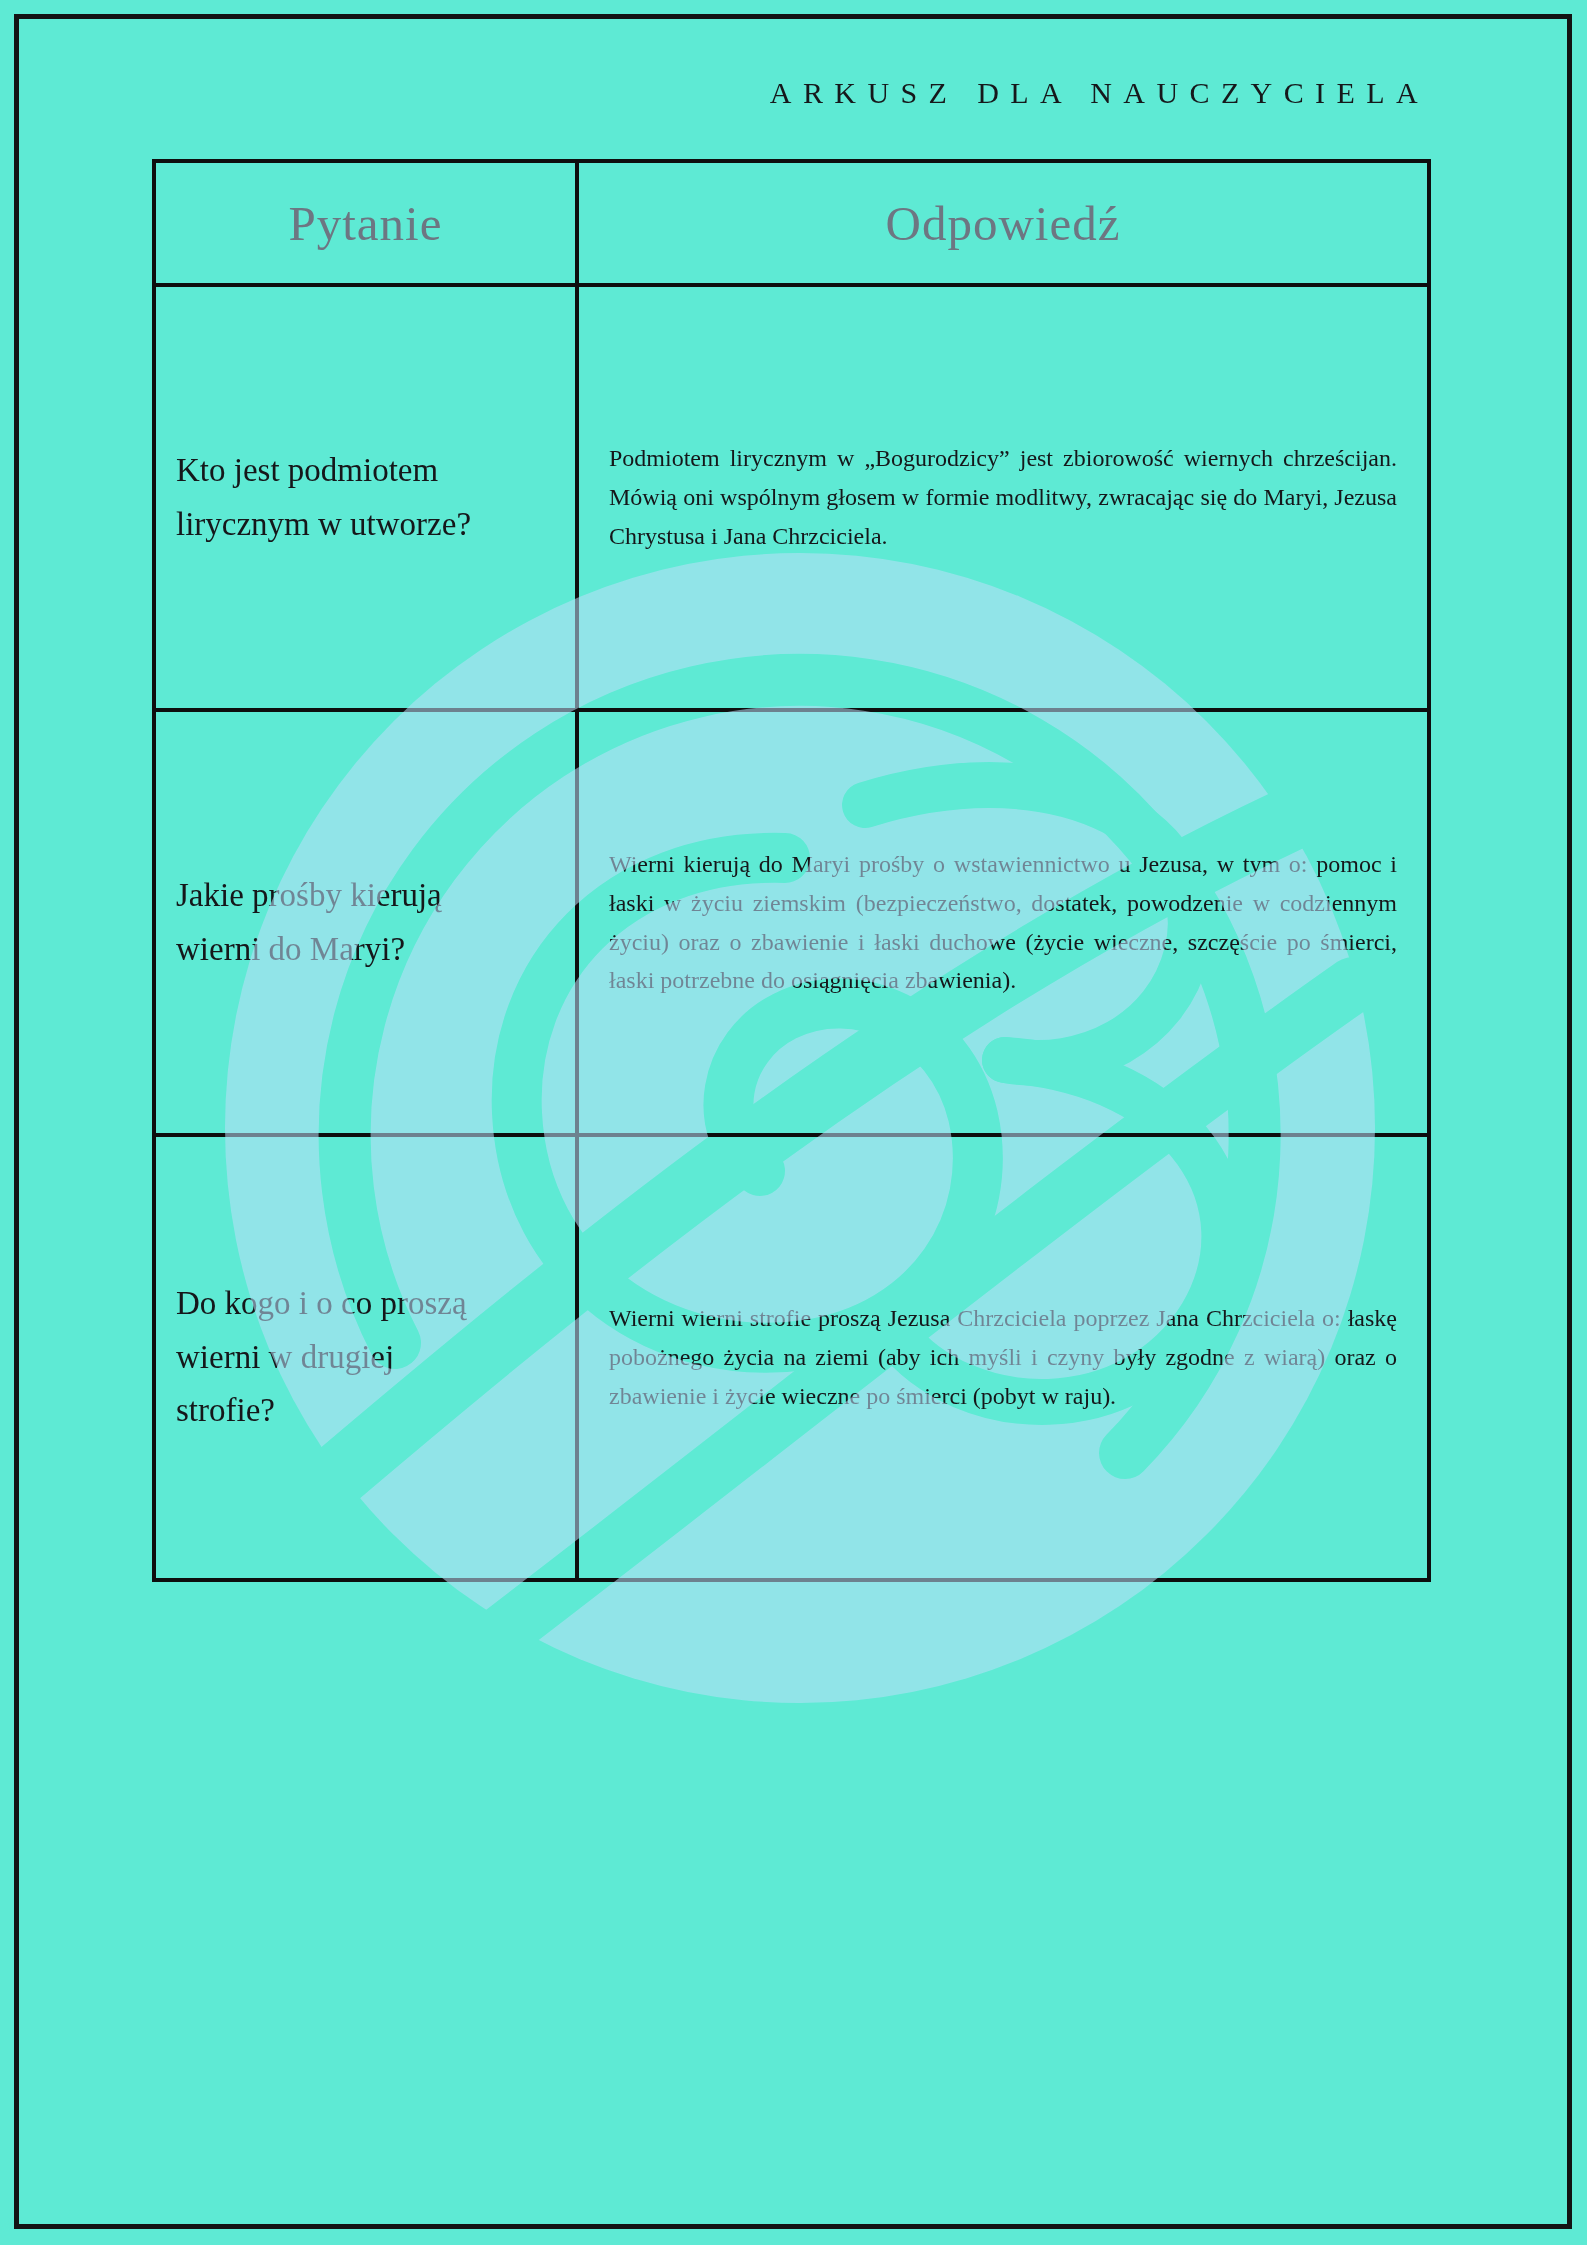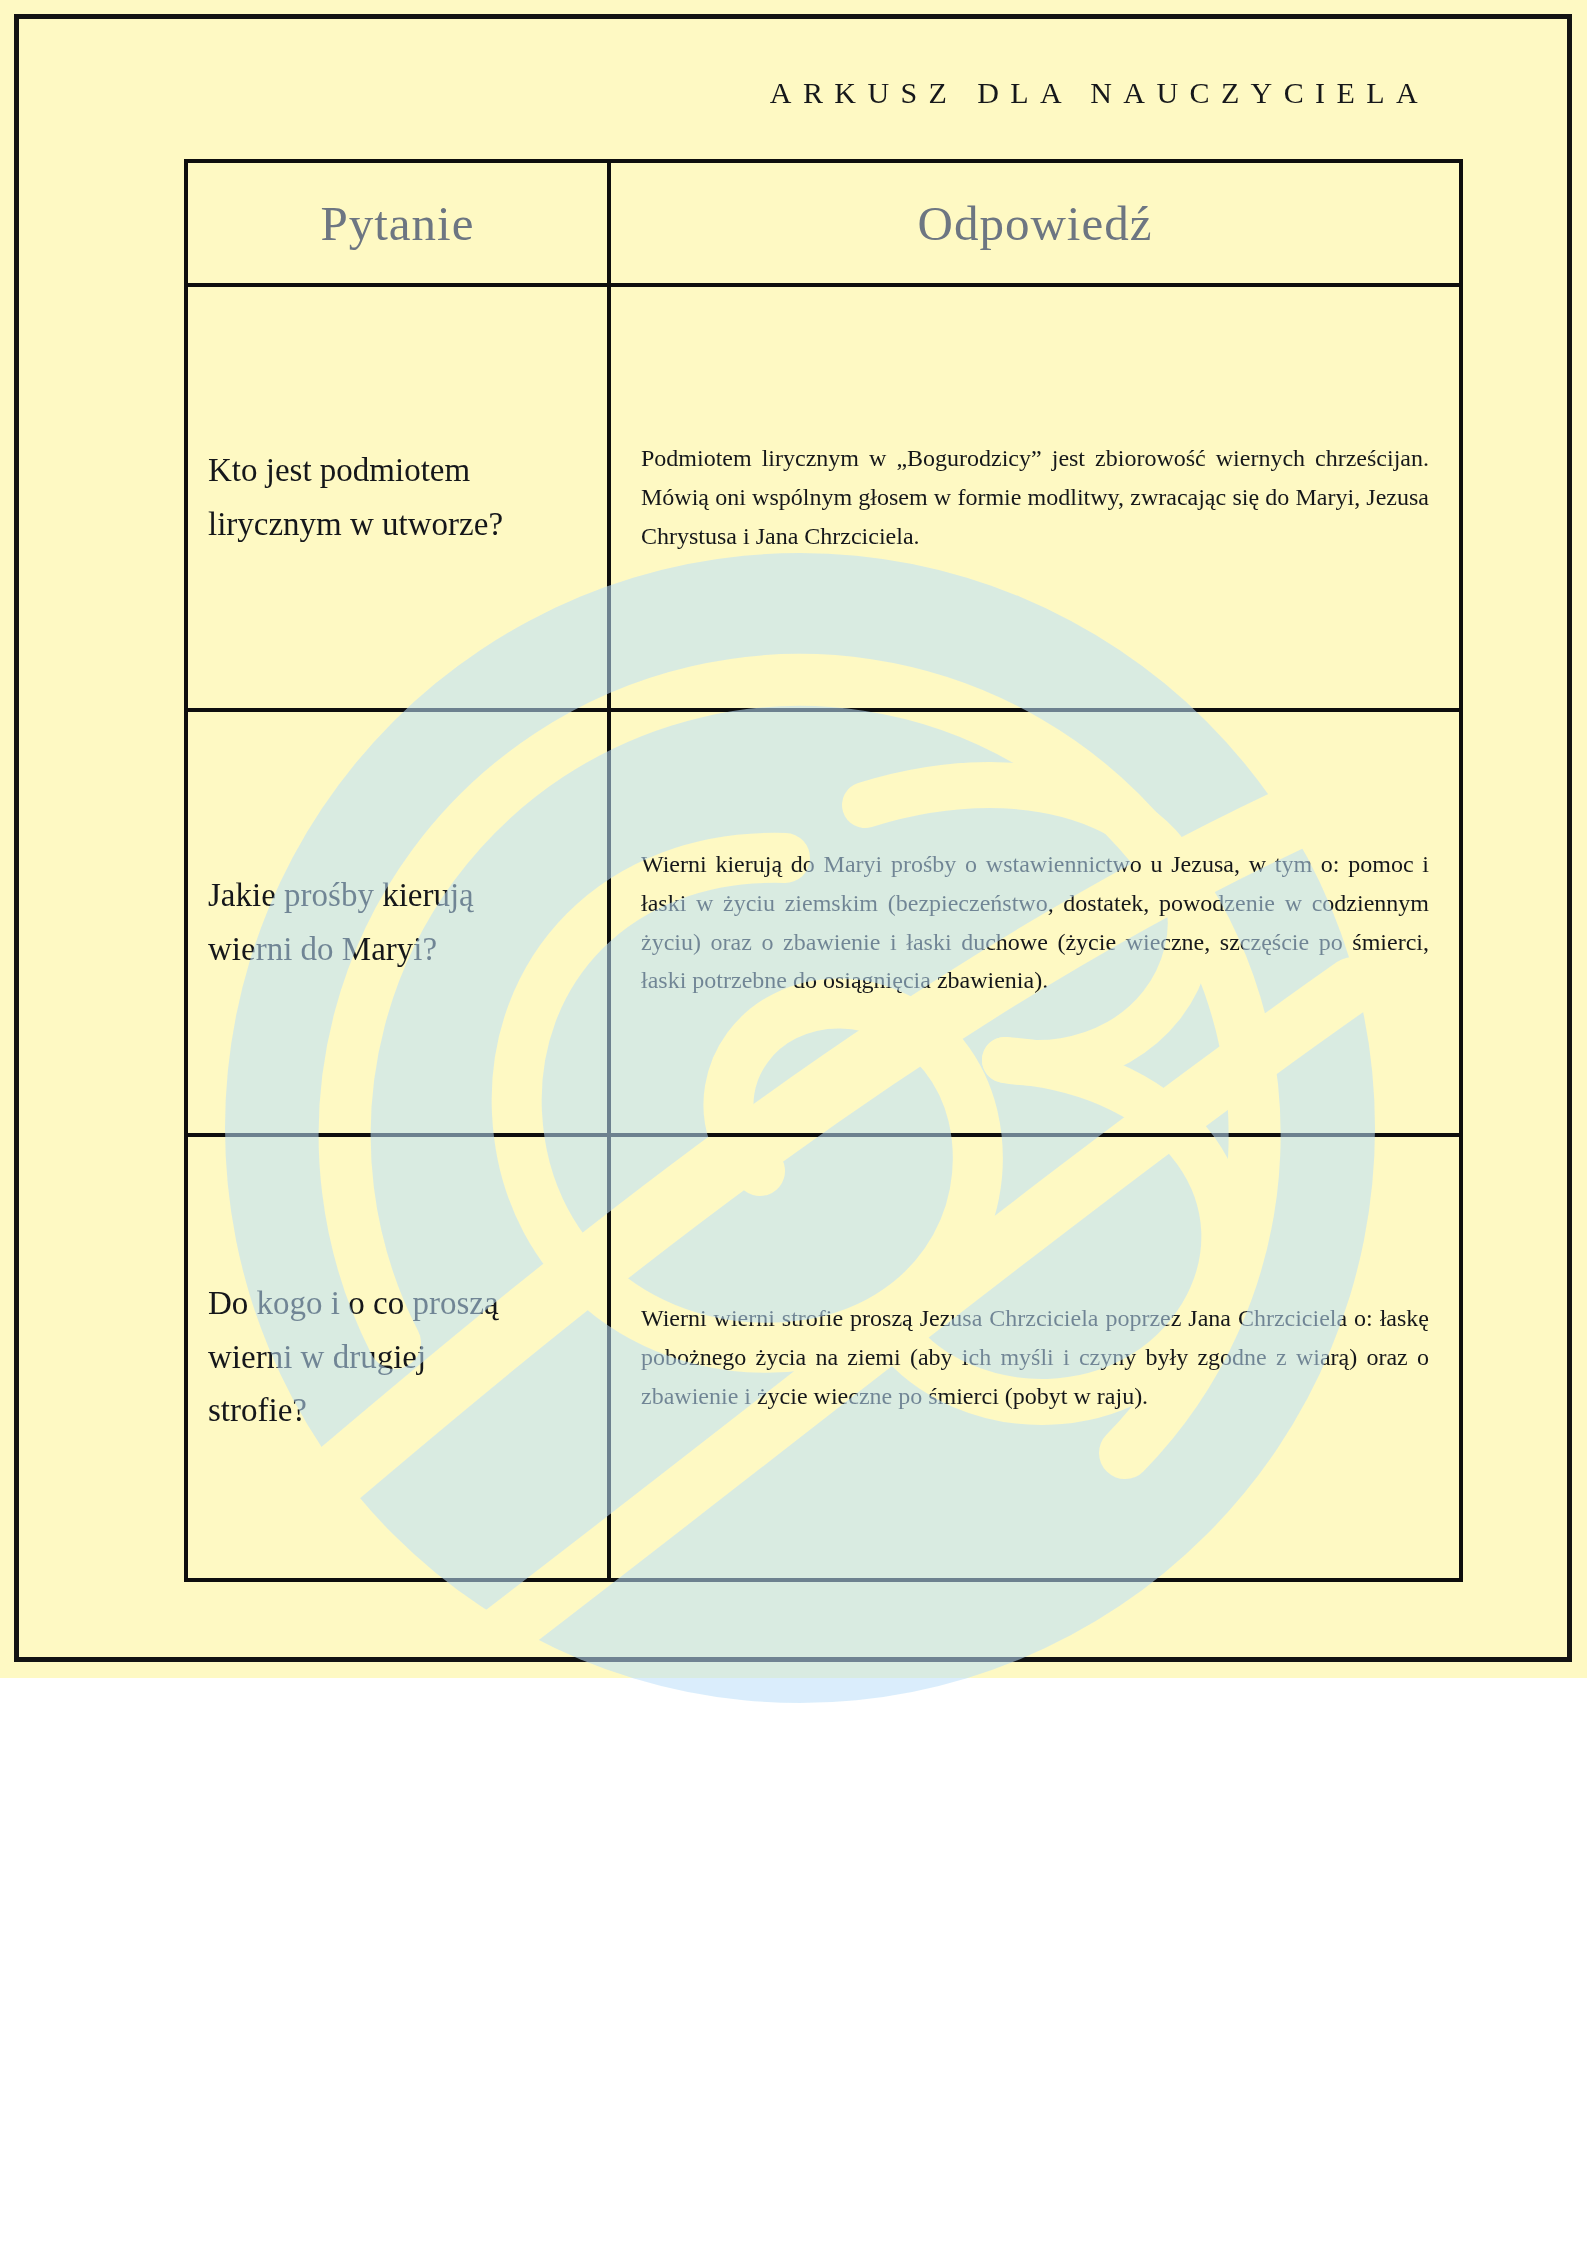--- a/index.html
+++ b/index.html
@@ -10,7 +10,7 @@
     position:relative;
     overflow:hidden;
   }
-  .page{position:relative;width:1587px;height:1678px;background:#fef9c3;}
+  .page{position:relative;width:1587px;height:2245px;background:#5eead4;}
   .page-frame{
     position:absolute;left:14px;top:14px;right:15px;bottom:16px;
     border:5px solid #131313;

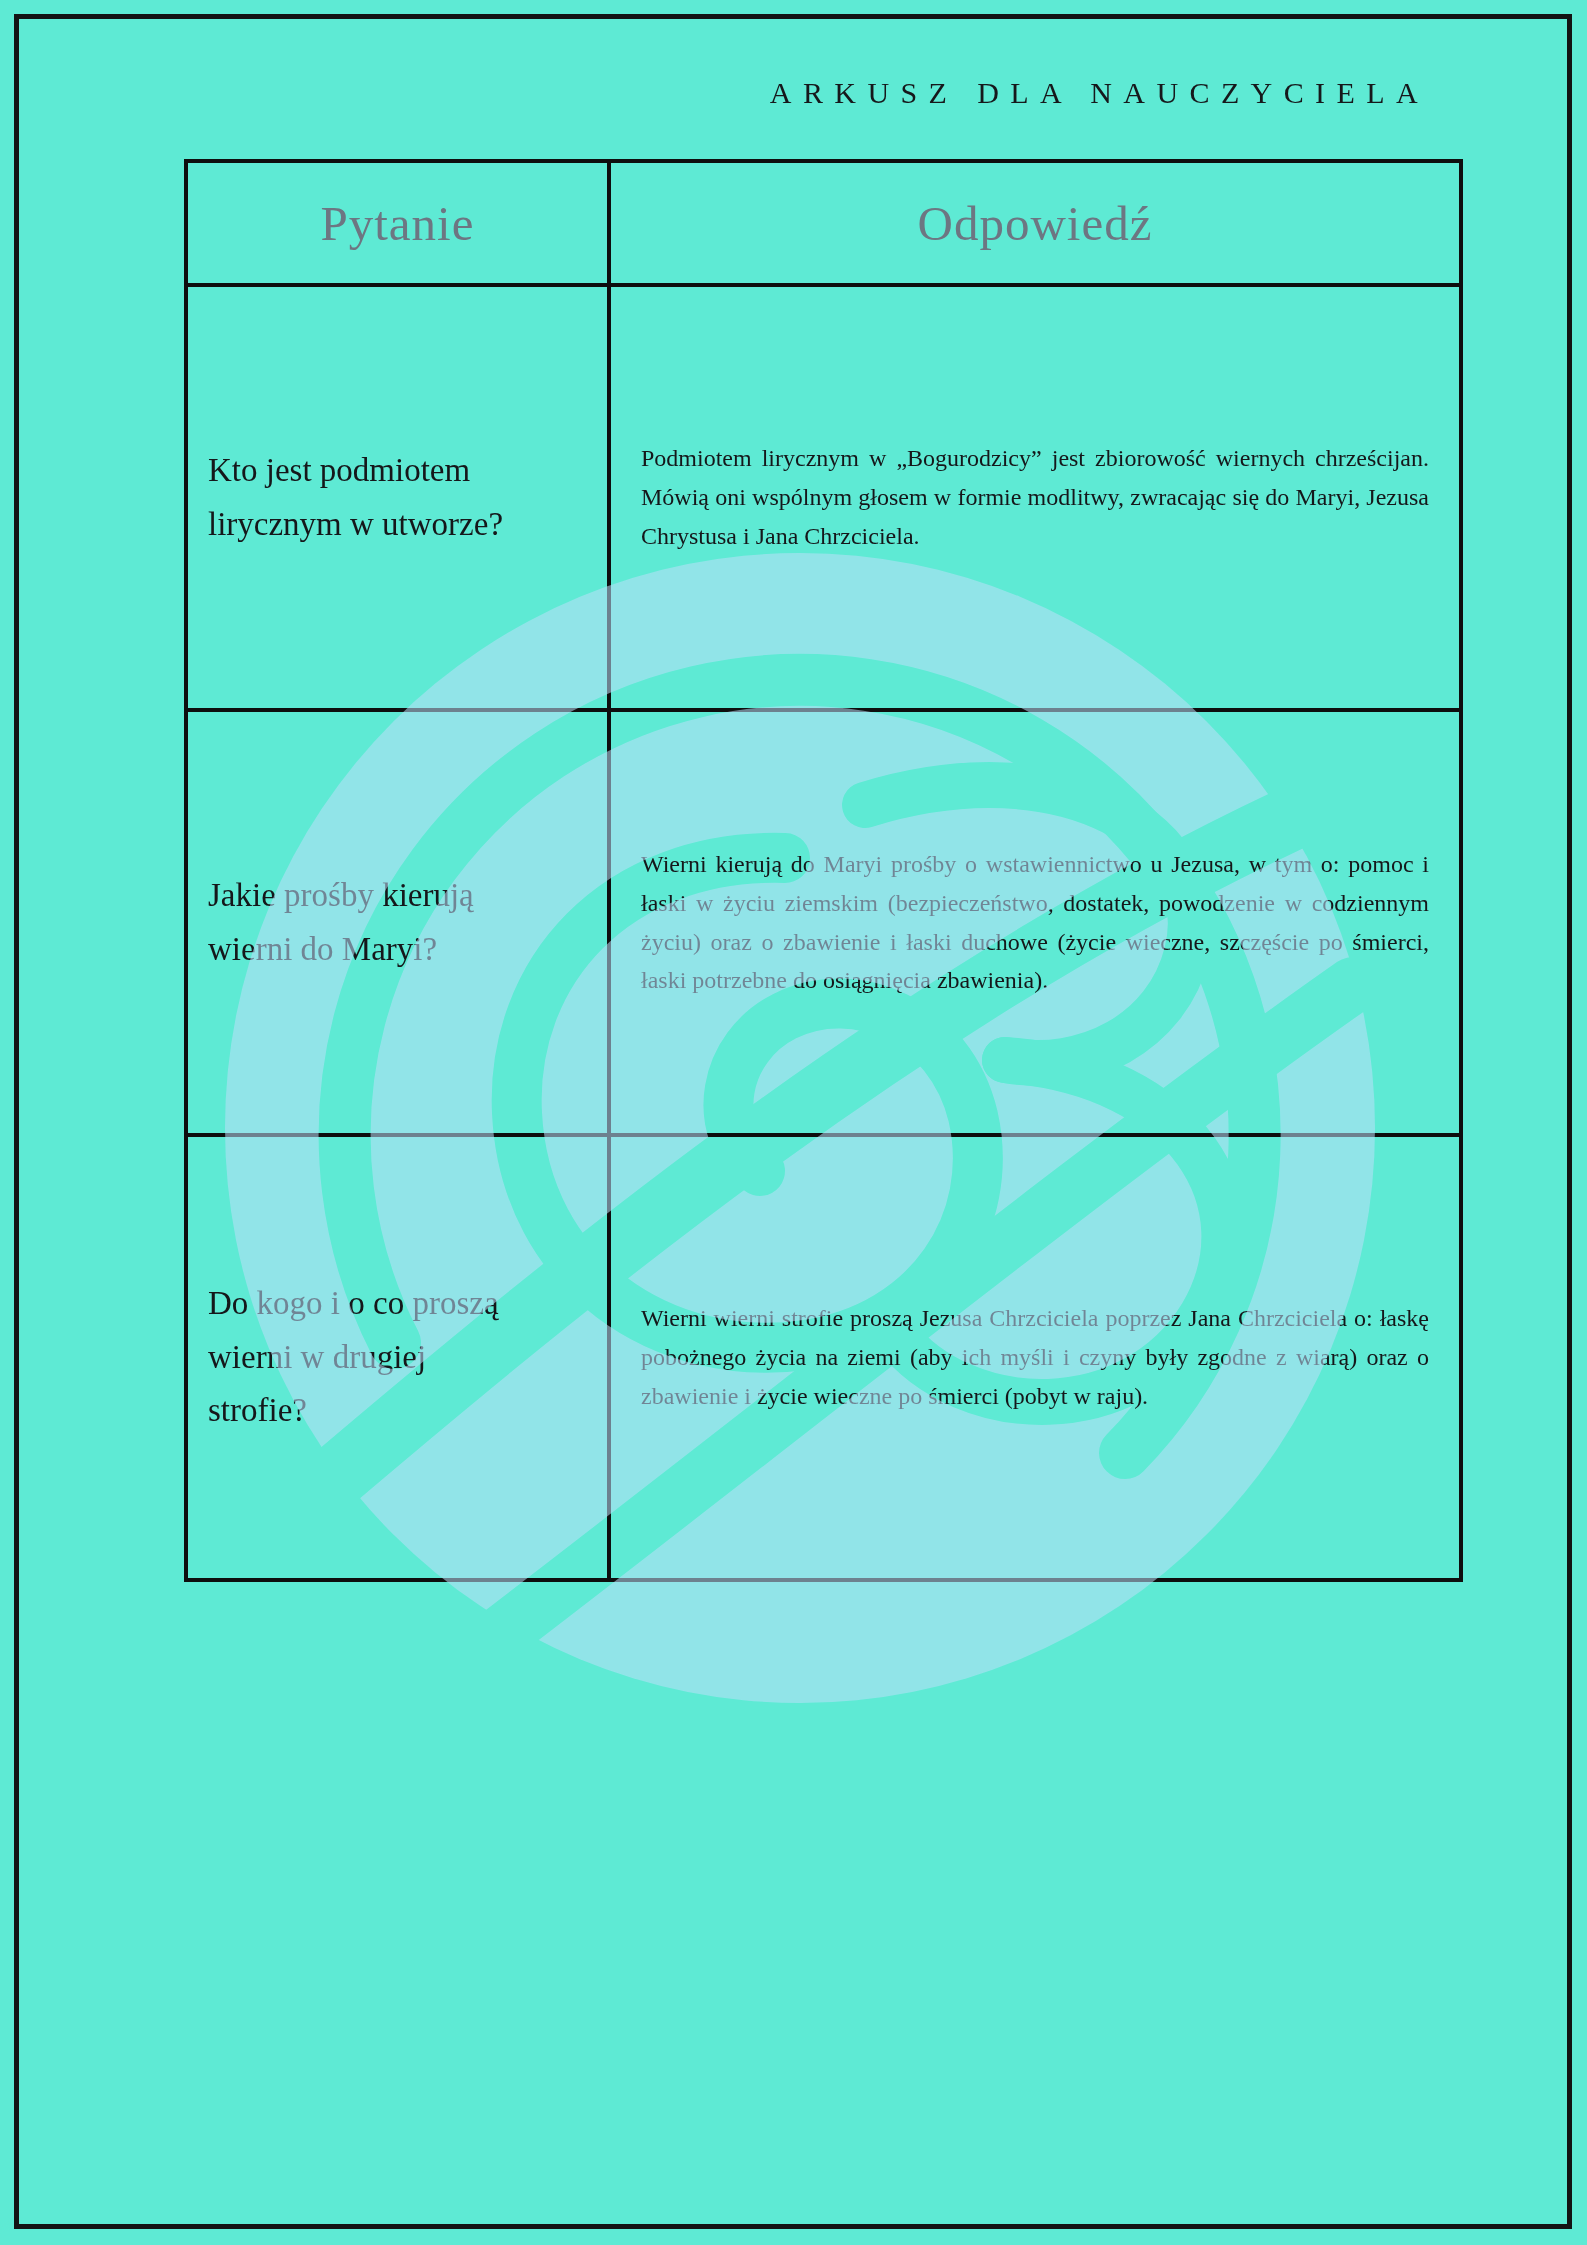--- a/index.html
+++ b/index.html
@@ -26,7 +26,6 @@
     width:1275px;
     border-collapse:collapse;table-layout:fixed;
     background:transparent;
-    margin-left:32px;
   }
   .qa-table th,.qa-table td{border:4px solid #0e0e0e;}
   .qa-table th{

